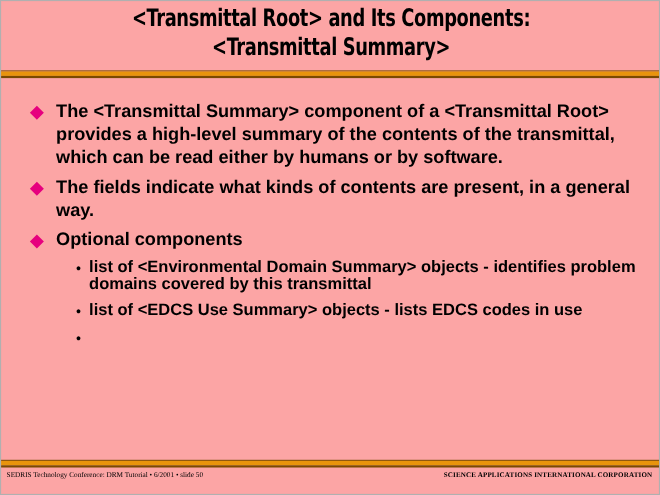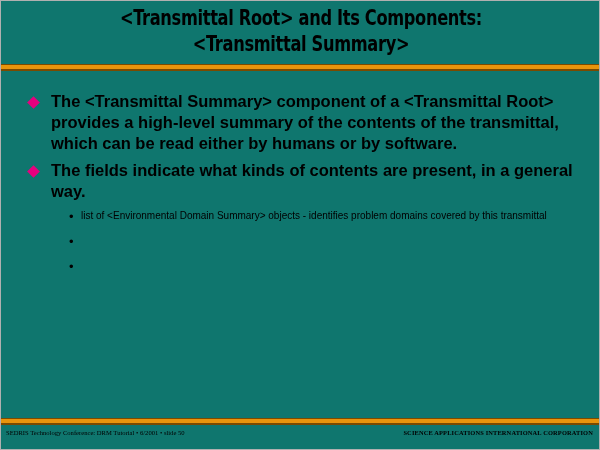--- a/index.html
+++ b/index.html
@@ -14,7 +14,7 @@
     position: relative;
     width: 600px;
     height: 450px;
-    background: #0f766e;
+    background: #fca5a5;
     box-sizing: border-box;
     border: 1px solid #b0b0b0;
     overflow: hidden;

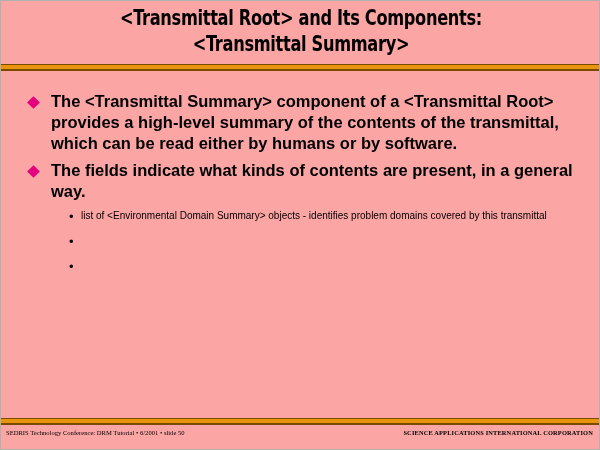--- a/index.html
+++ b/index.html
@@ -175,6 +175,10 @@
       <div class="l1-text">The fields indicate what kinds of contents are present, in a general way.</div>
     </div>
 
+    <div class="l1-item">
+      <div class="l1-marker"><span class="diamond"></span></div>
+      <div class="l1-text">Optional components</div>
+    </div>
 
     <div class="l2-list">
       <div class="l2-item">

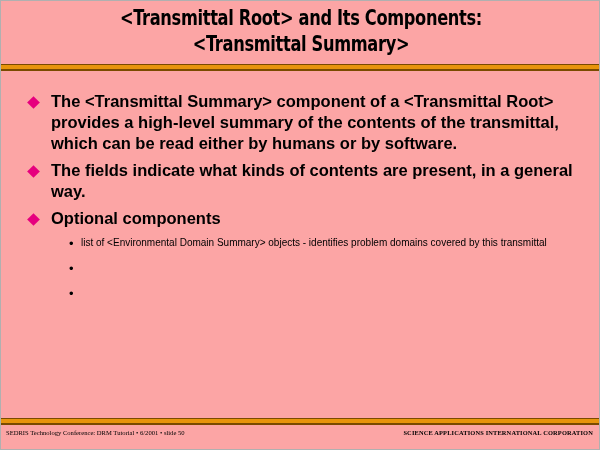--- a/index.html
+++ b/index.html
@@ -117,8 +117,8 @@
   }
   .l2-text {
     flex: 1 1 auto;
-    font-size: 10px;
-    font-weight: normal;
+    font-size: 15px;
+    font-weight: bold;
     line-height: 16px;
     color: #000000;
   }

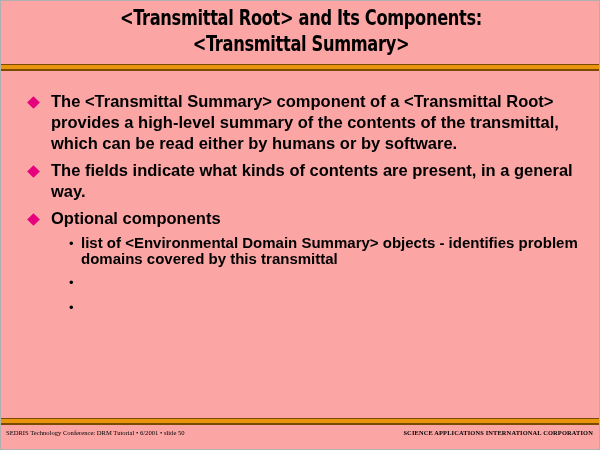--- a/index.html
+++ b/index.html
@@ -187,6 +187,7 @@
       </div>
       <div class="l2-item">
         <div class="l2-marker">•</div>
+        <div class="l2-text">list of &lt;EDCS Use Summary&gt; objects - lists EDCS codes in use</div>
       </div>
       <div class="l2-item">
         <div class="l2-marker">•</div>

